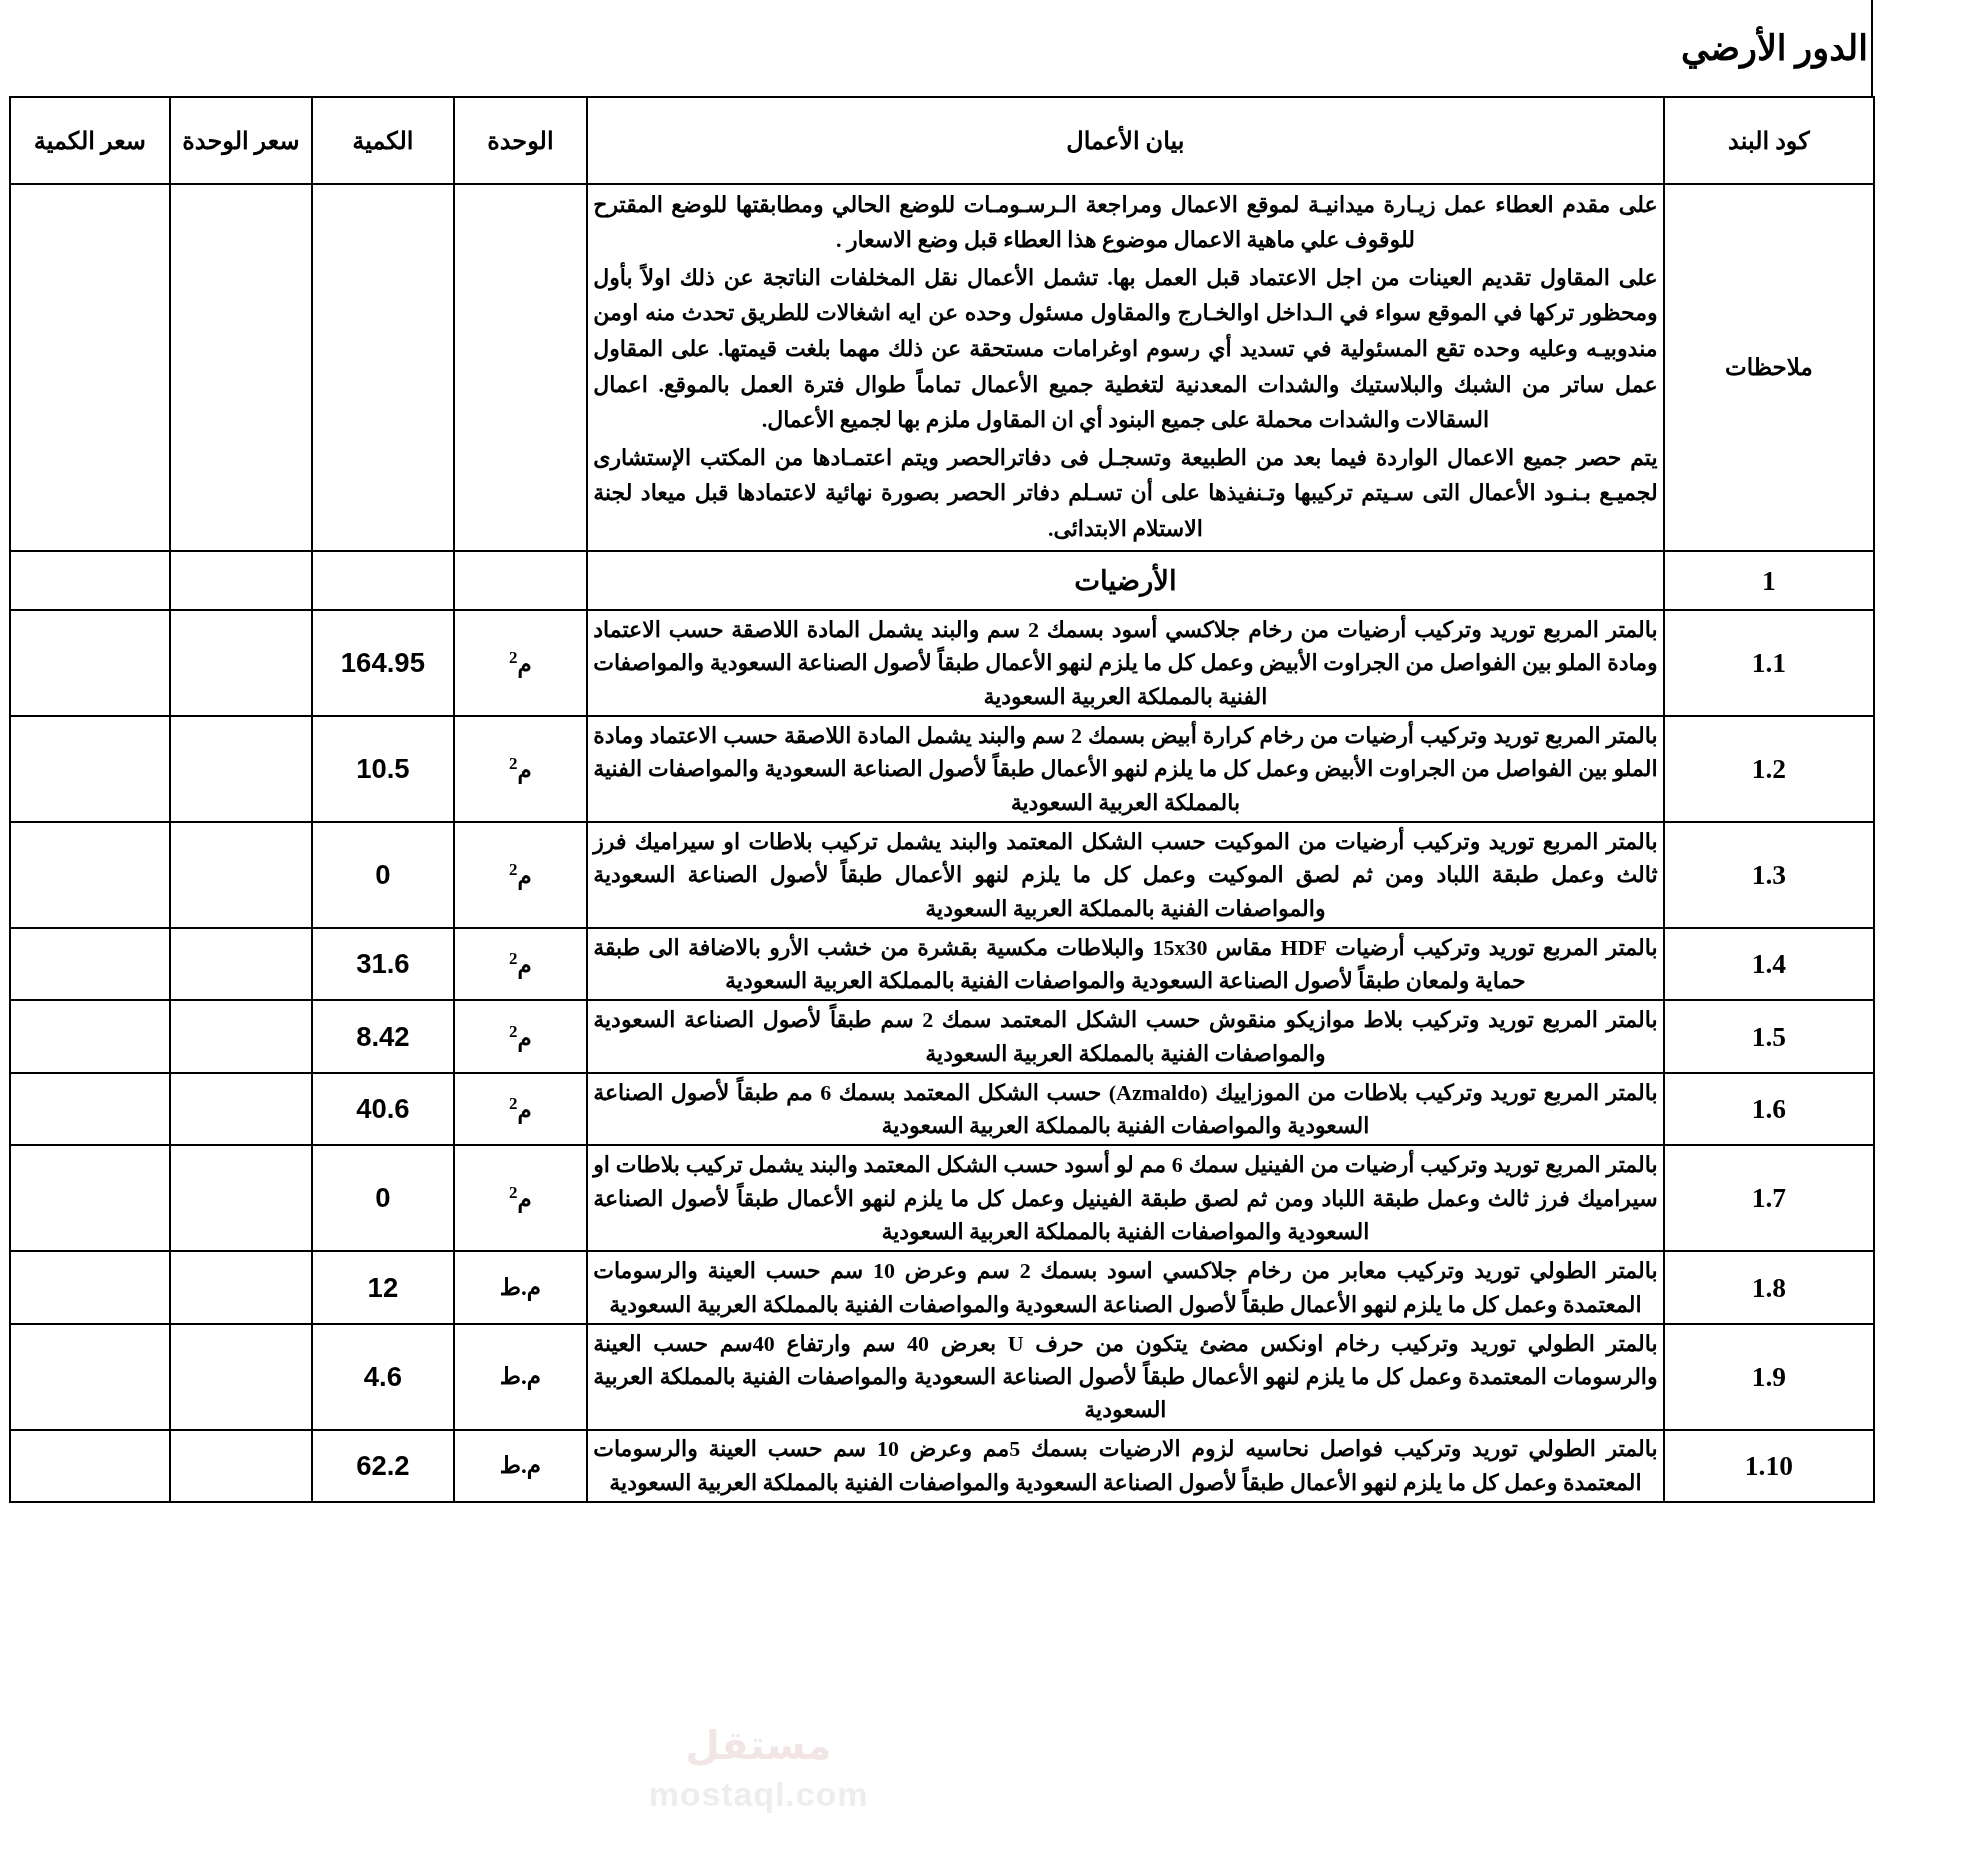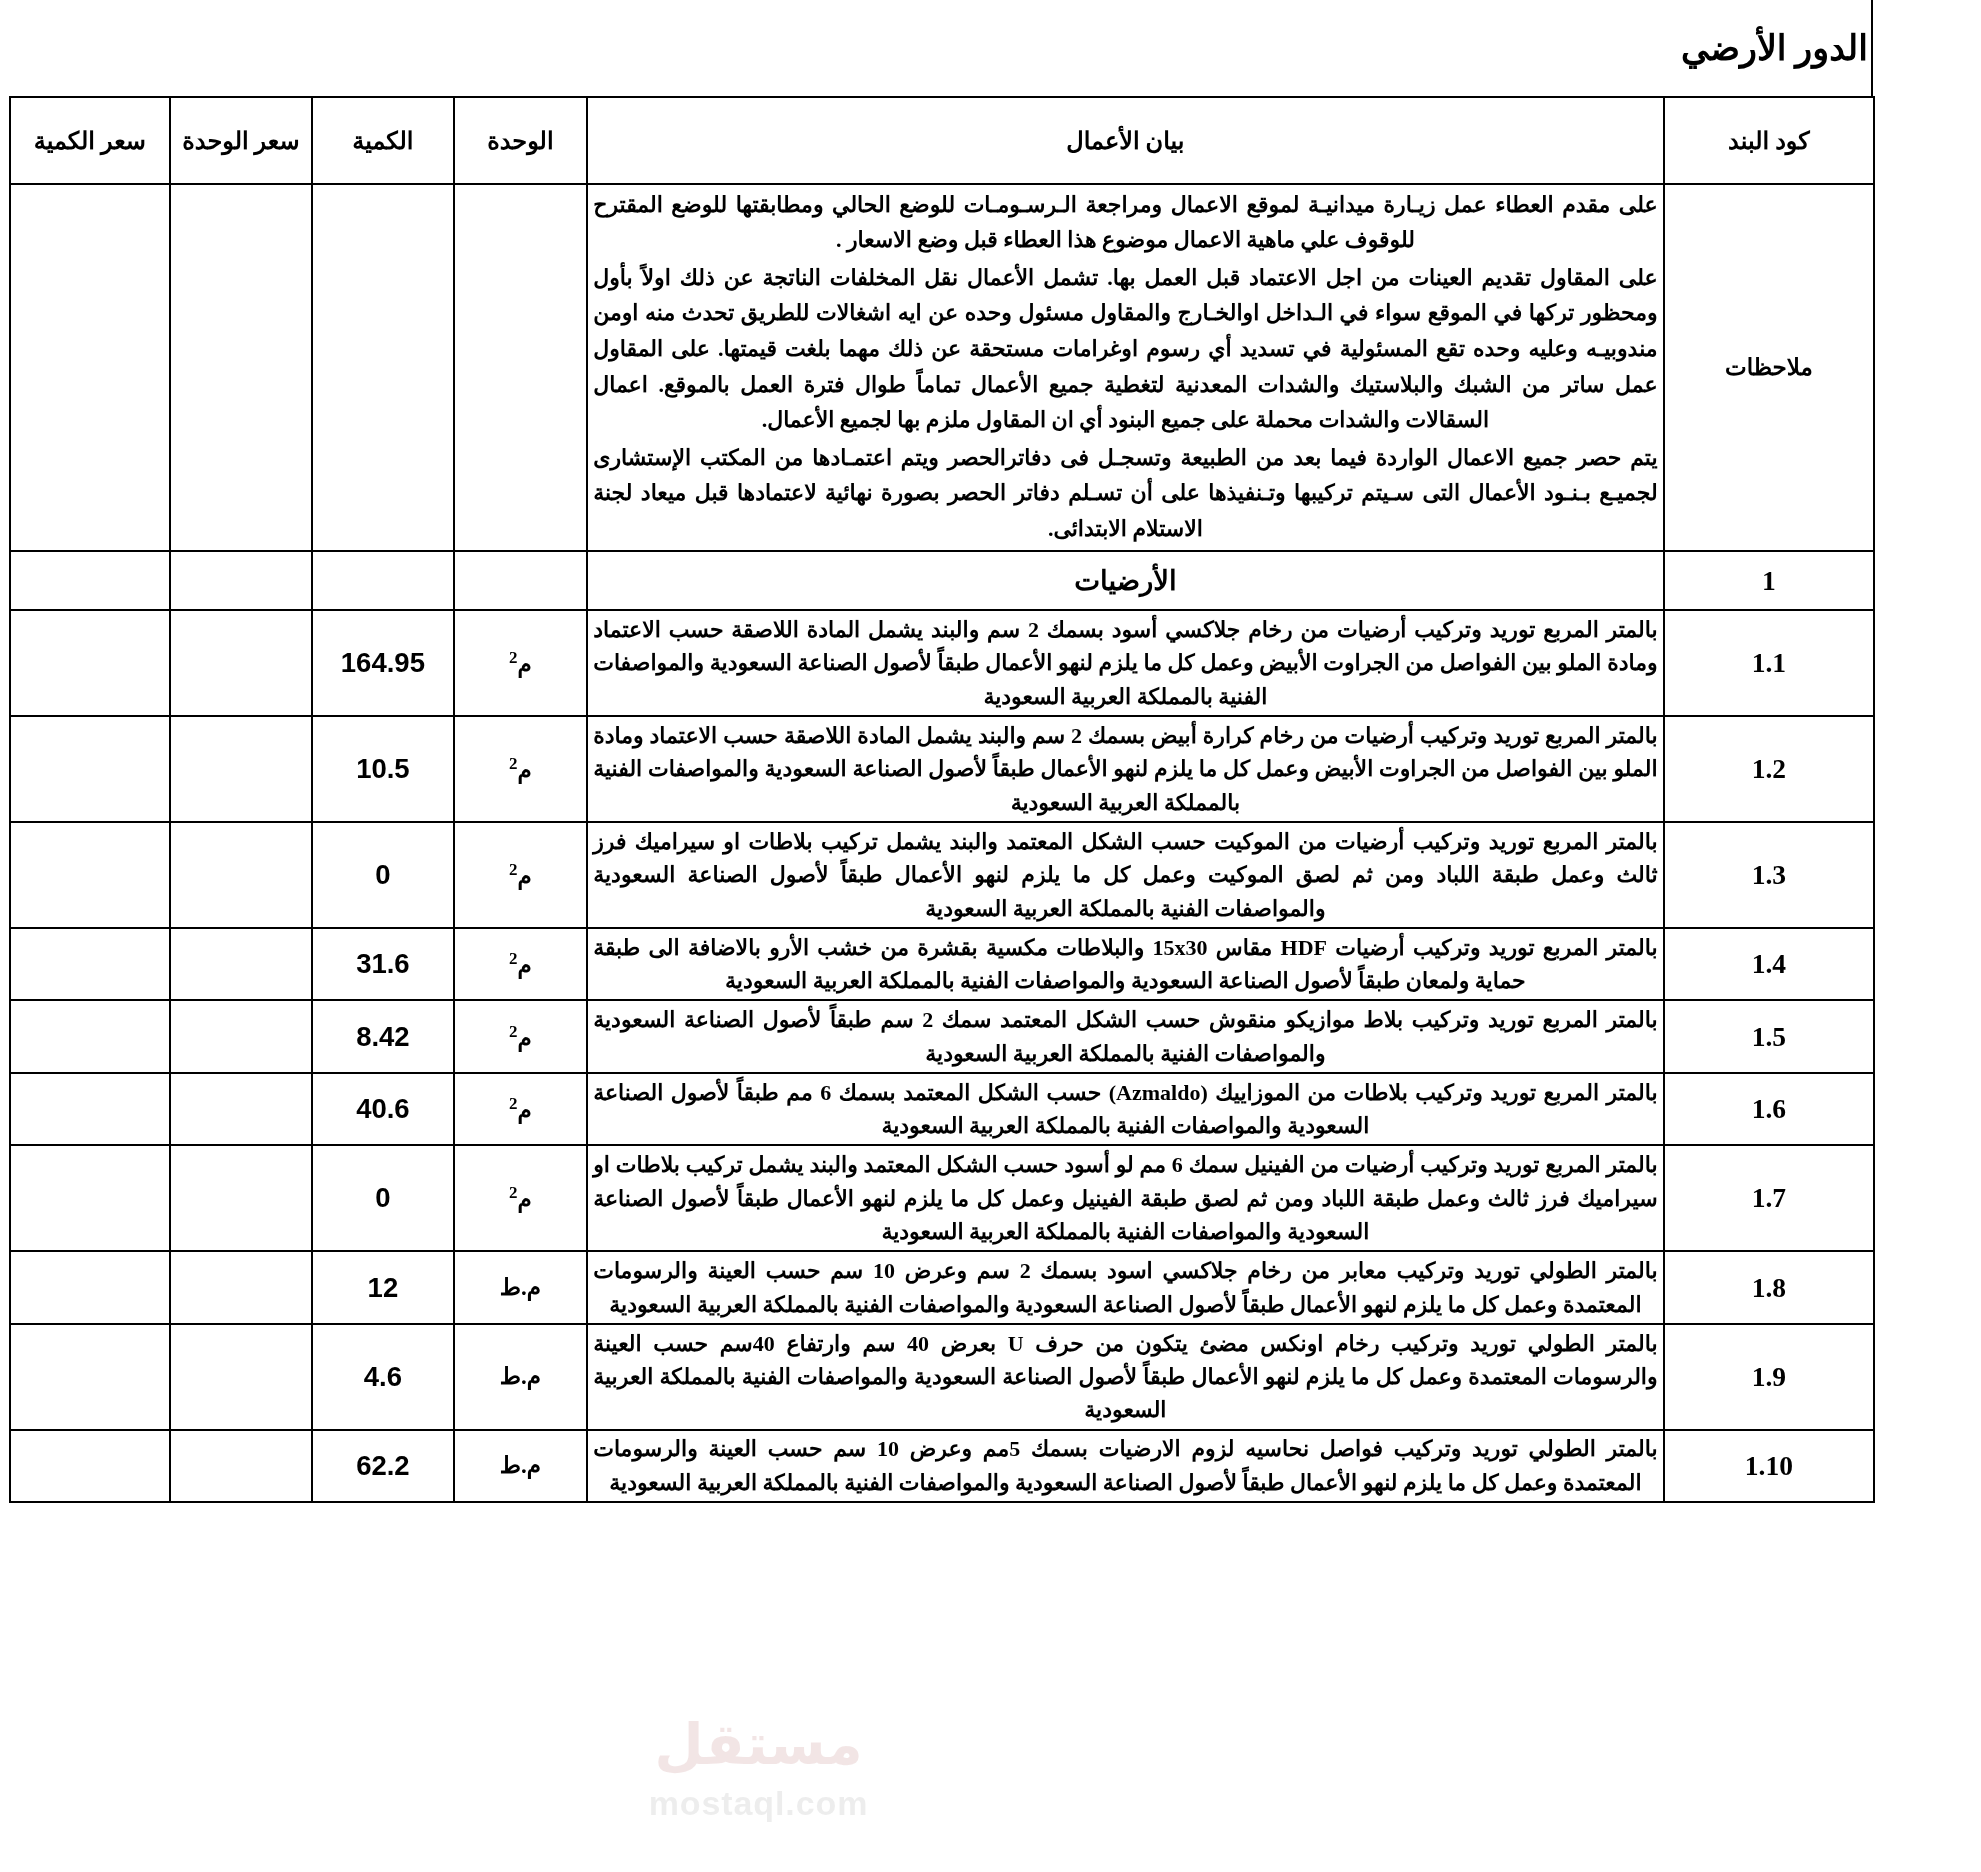--- a/index.html
+++ b/index.html
@@ -140,7 +140,7 @@
   }
   .wm-mark {
     direction: rtl;
-    font-size: 57px;
+    font-size: 40px;
     font-weight: 700;
     color: #8a0f0f;
     line-height: 1;

